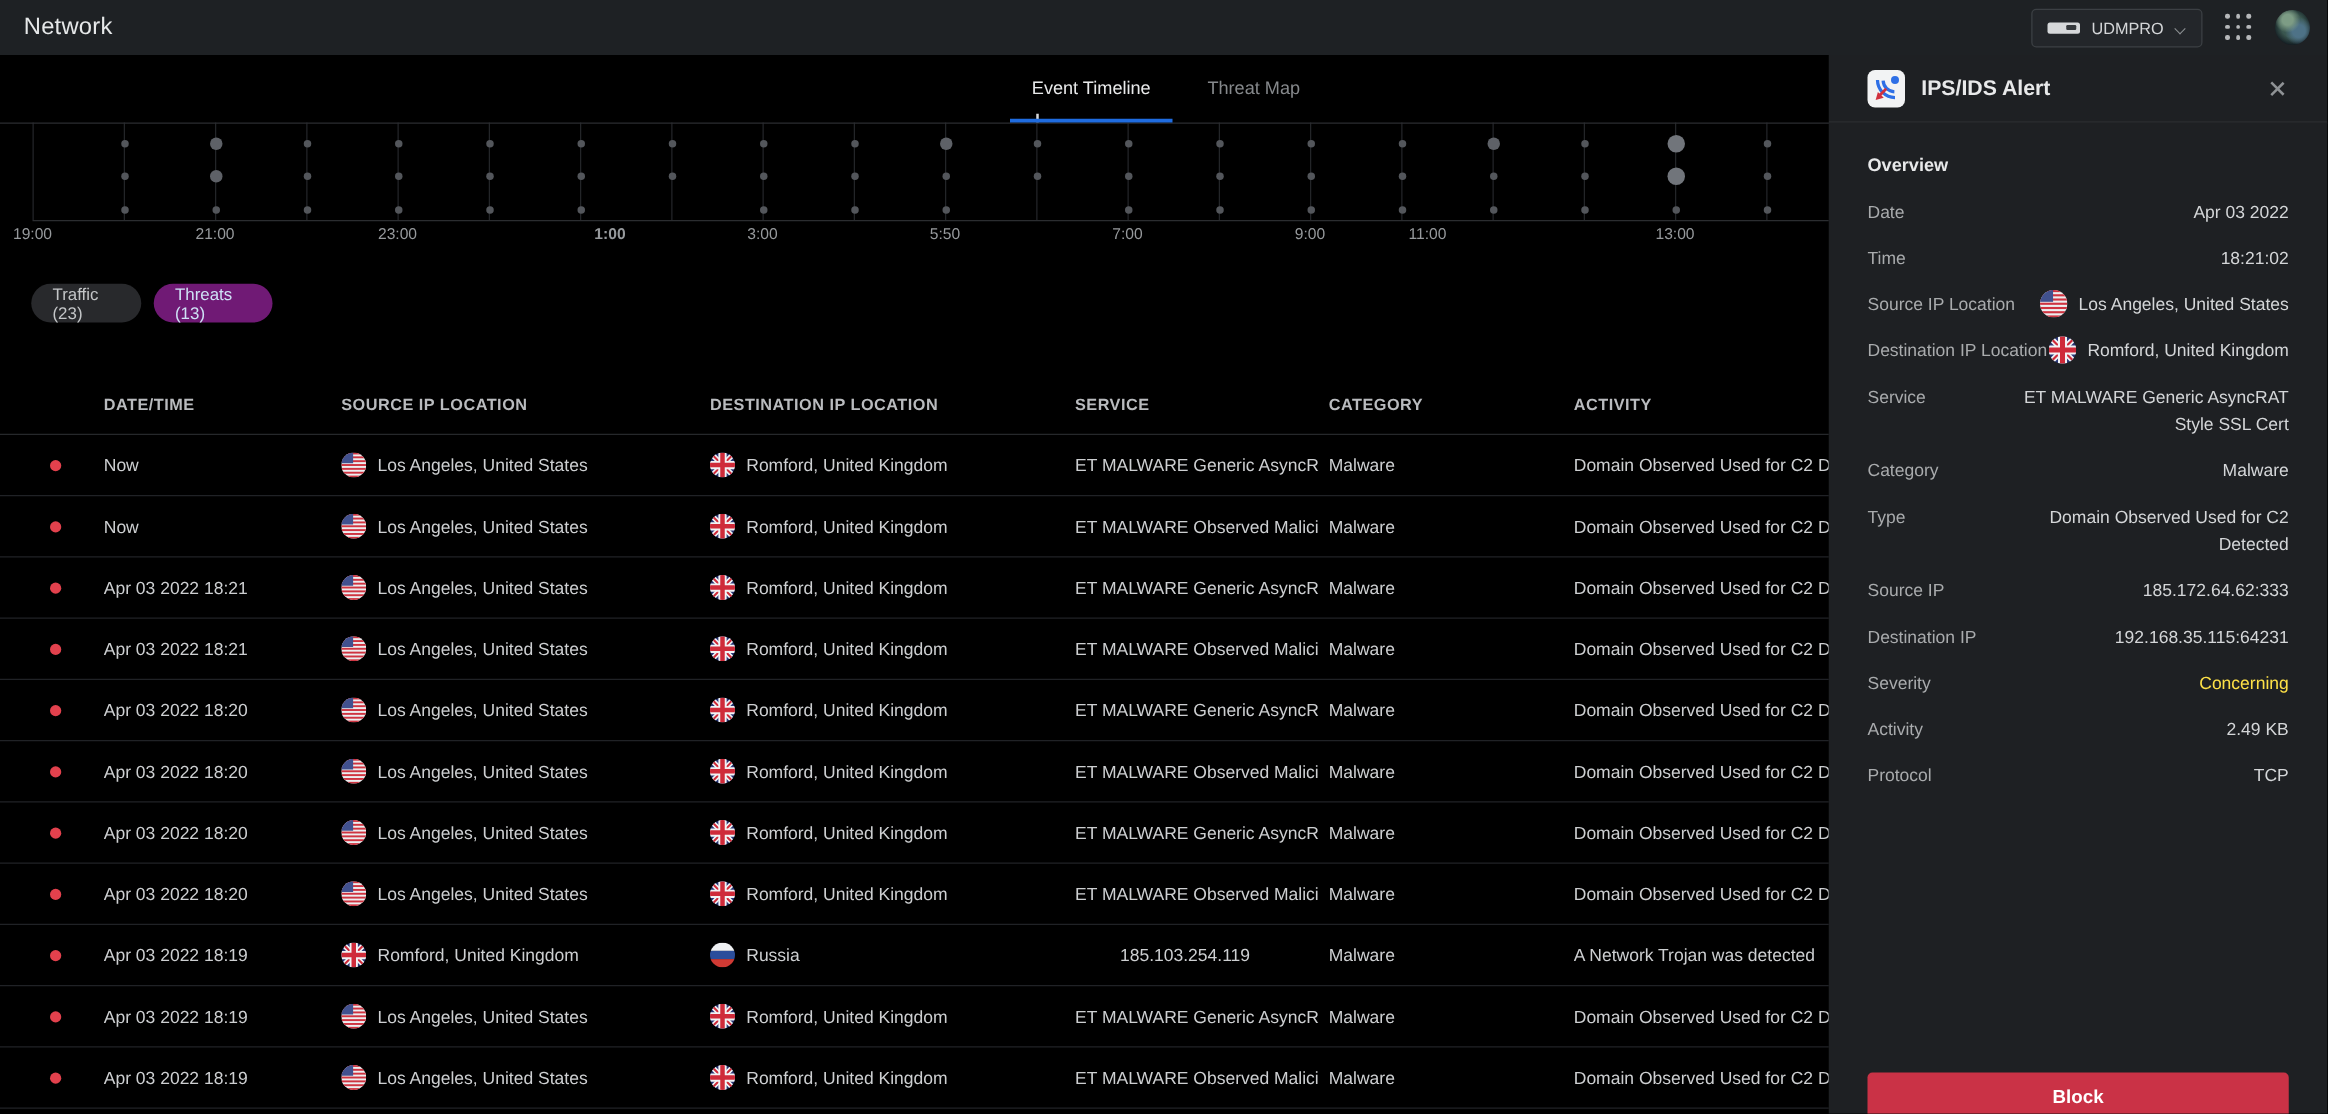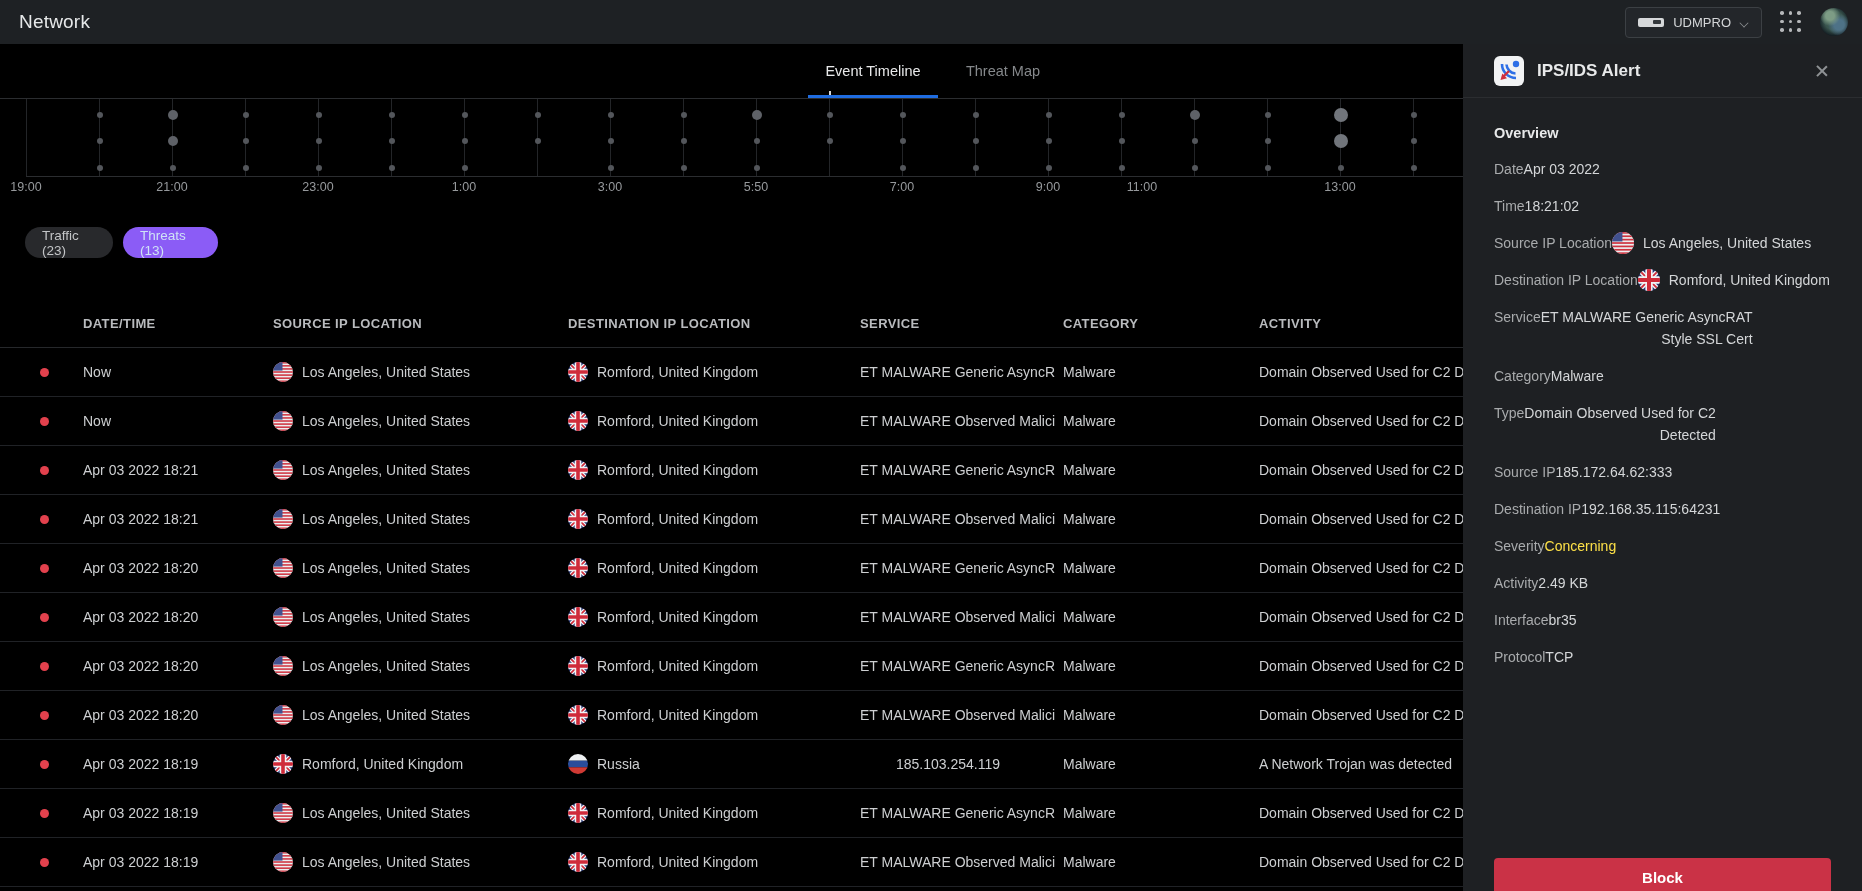--- a/index.html
+++ b/index.html
@@ -73,7 +73,7 @@
   .section-title{font-size:14.5px;font-weight:700;color:#e8e9ea;line-height:22px;margin-bottom:14px;}
   .prow{display:flex;align-items:flex-start;margin-bottom:15px;min-height:22px;}
   .plabel{font-size:14px;color:#a9abad;line-height:22px;white-space:nowrap;}
-  .pvalue{margin-left:auto;display:flex;align-items:center;justify-content:flex-start;gap:9px;flex:1;}
+  .pvalue{margin-left:auto;display:flex;align-items:center;justify-content:flex-end;gap:9px;flex:1;}
   .pvalue .flag{width:22px;height:22px;margin-right:0;}
   .pvalue-text{font-size:14px;color:#d4d6d8;line-height:22px;text-align:right;white-space:pre-line;}
   .block-btn{position:absolute;left:31px;width:337px;top:814px;height:44px;background:#ca3246;border-radius:4px;

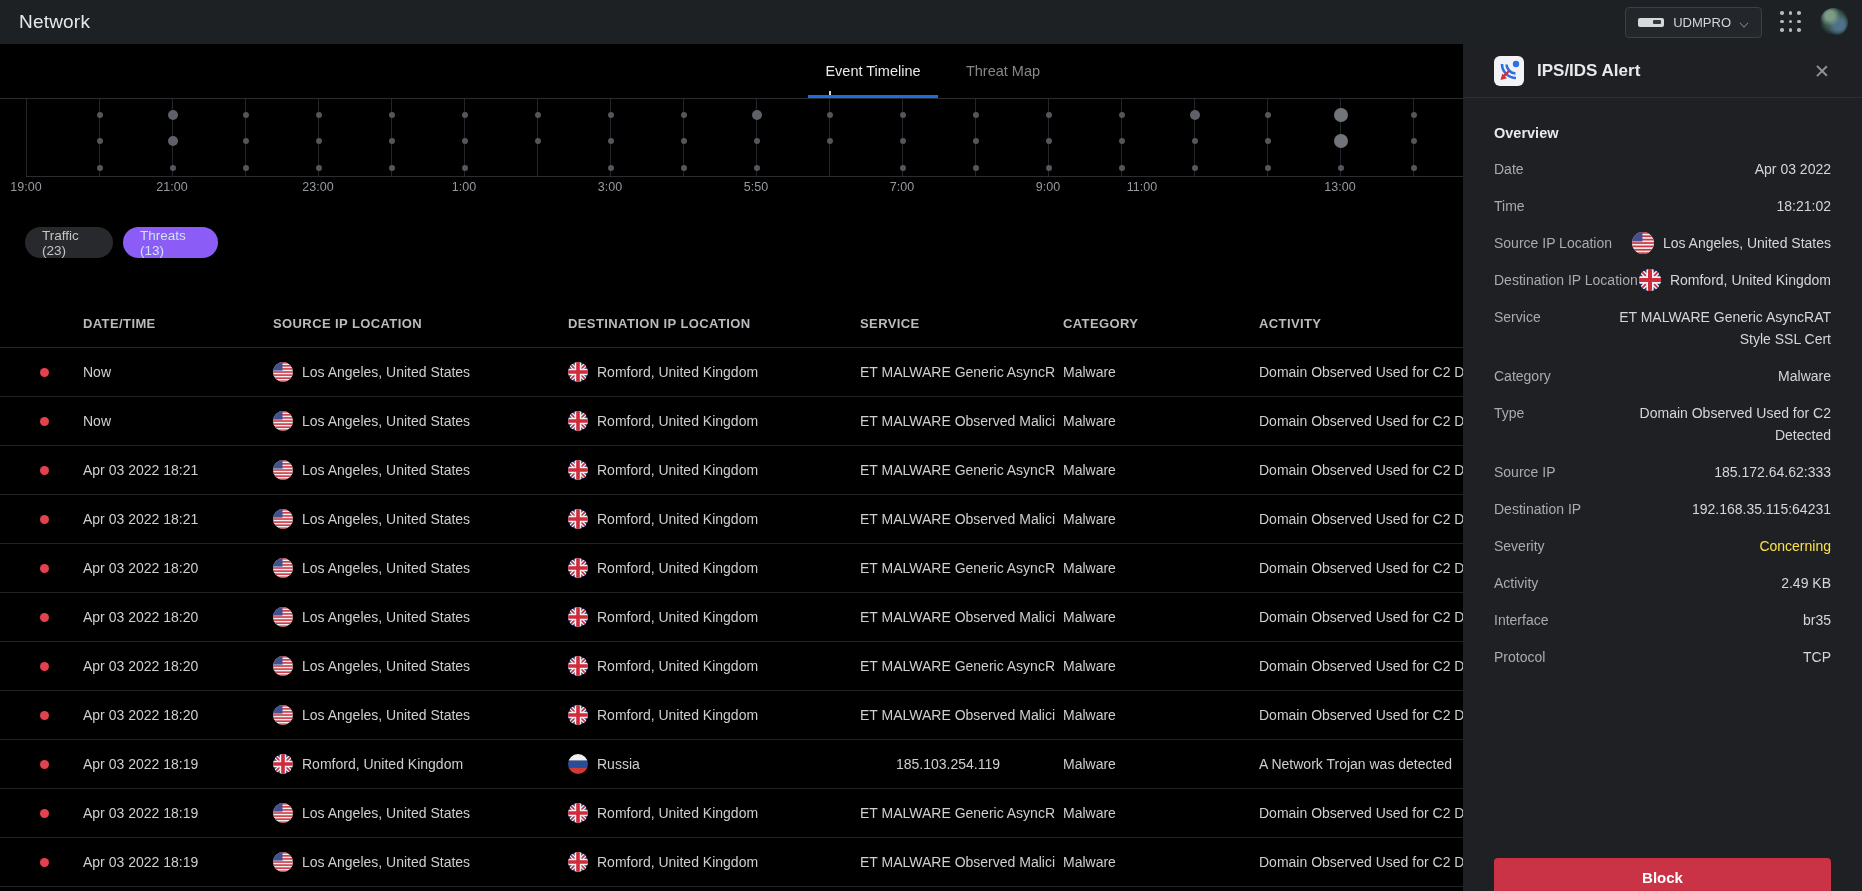--- a/index.html
+++ b/index.html
@@ -148,7 +148,7 @@
       <div class="tl-dot s1" style="left: 0.5px; top: 43px;"></div>
       <div class="tl-dot s1" style="left: 0.5px; top: 70px;"></div>
     </div>
-    <div class="tl-label" style="left: 464px;">1:00</div>
+    <div class="tl-label" style="left: 488px; font-weight: bold;">1:00</div>
     <div class="tl-col" style="left: 537px;">
       <div class="tl-dot s1" style="left: 0.5px; top: 17px;"></div>
       <div class="tl-dot s1" style="left: 0.5px; top: 43px;"></div>

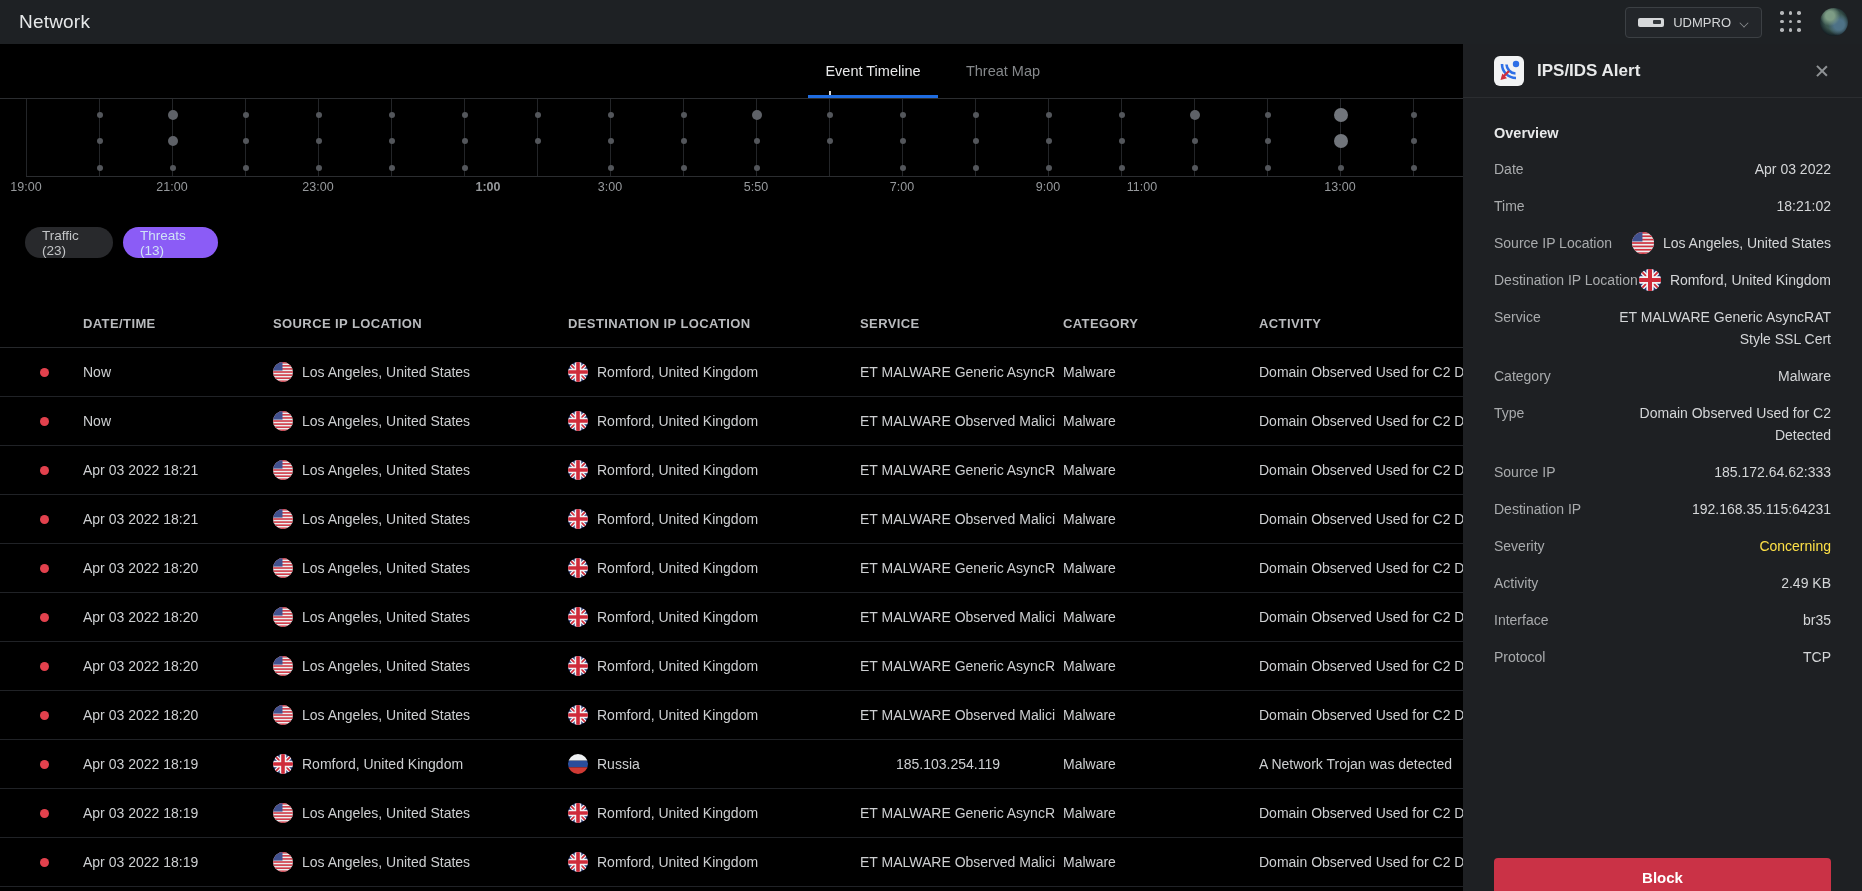--- a/index.html
+++ b/index.html
@@ -47,7 +47,7 @@
   .pill{position:absolute;top:227px;height:31px;border-radius:16px;display:flex;align-items:center;
         justify-content:center;font-size:13.5px;cursor:pointer;padding:0 17px;box-sizing:border-box;}
   .pill-traffic{left:25px;width:88px;background:#28292c;color:#c3c5c7;}
-  .pill-threats{left:123px;width:95px;background:#8b5cf6;color:#cfe2f6;}
+  .pill-threats{left:123px;width:95px;background:#701a75;color:#cfe2f6;}
   
   .table{position:absolute;left:0;top:300px;width:1463px;}
   .thead{position:relative;height:47px;border-bottom:1px solid #26282b;}

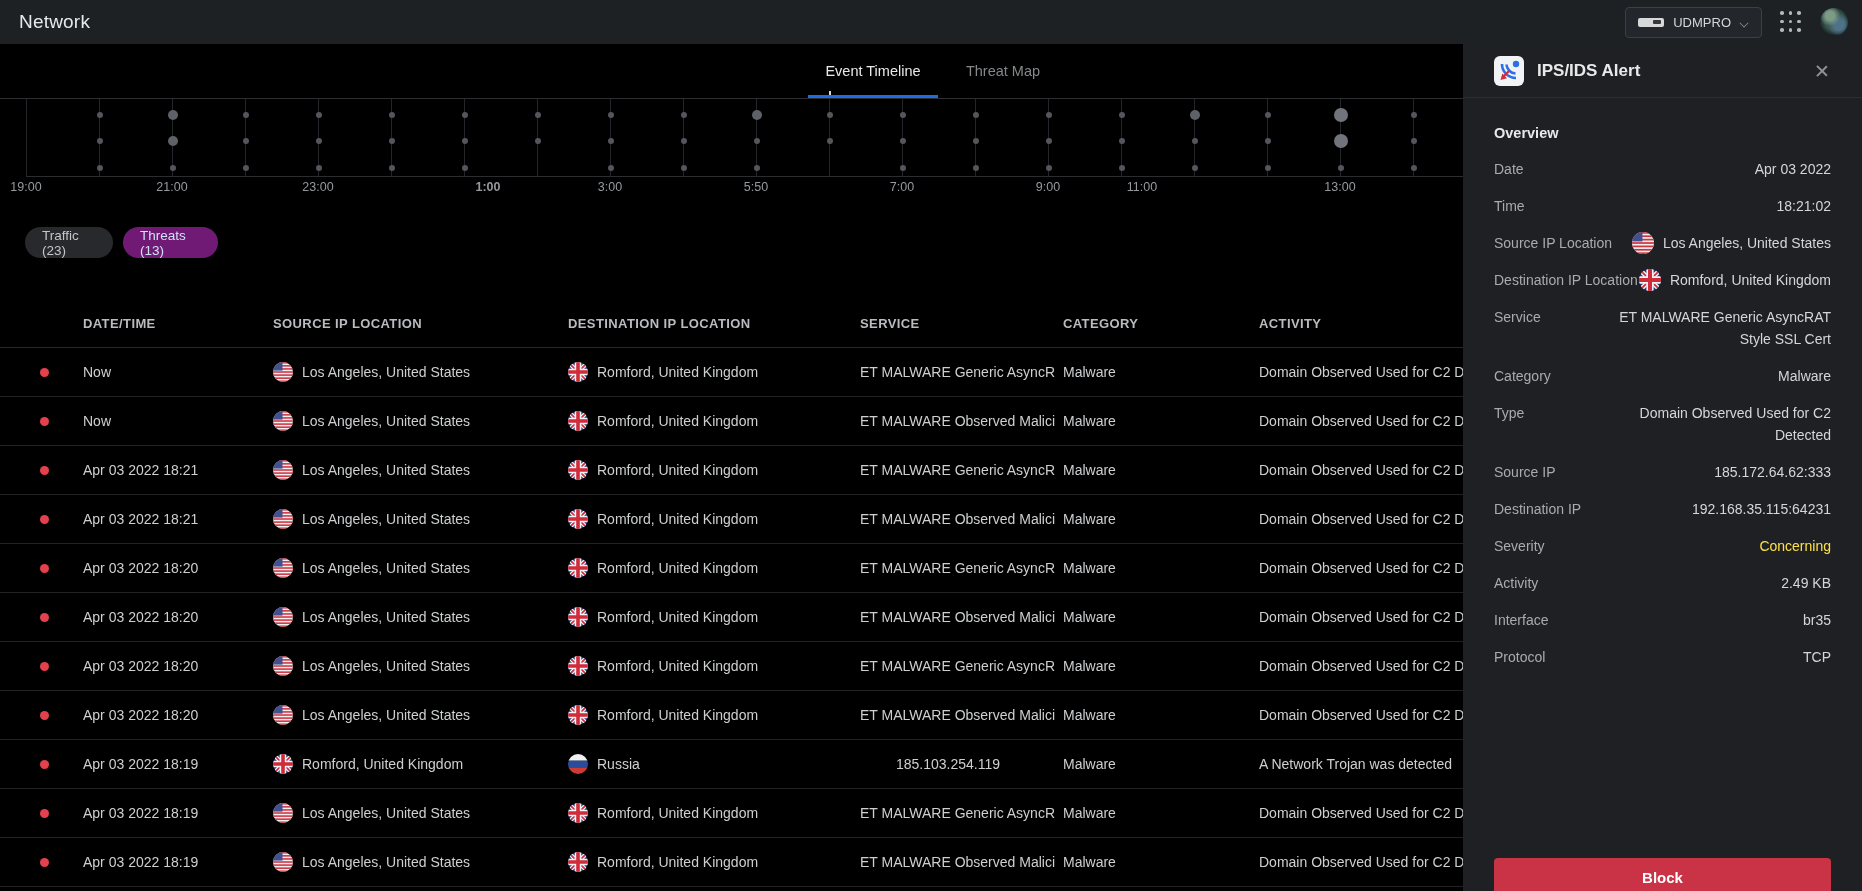--- a/index.html
+++ b/index.html
@@ -760,12 +760,6 @@
     </span>
   </div>
 
-  <div class="prow">
-    <span class="plabel">Interface</span>
-    <span class="pvalue">
-      <span class="pvalue-text">br35</span>
-    </span>
-  </div>
 
   <div class="prow">
     <span class="plabel">Protocol</span>

